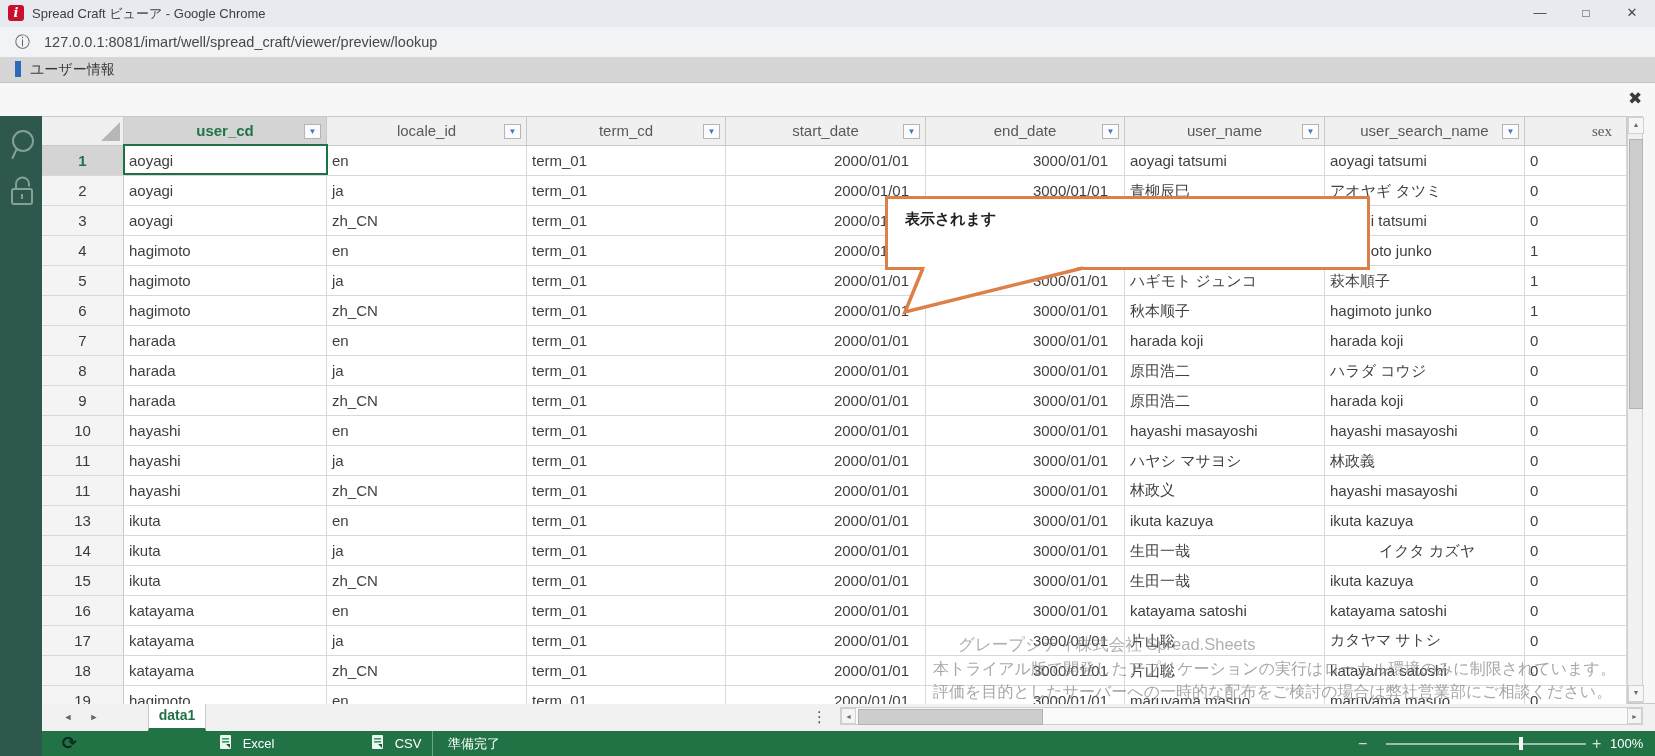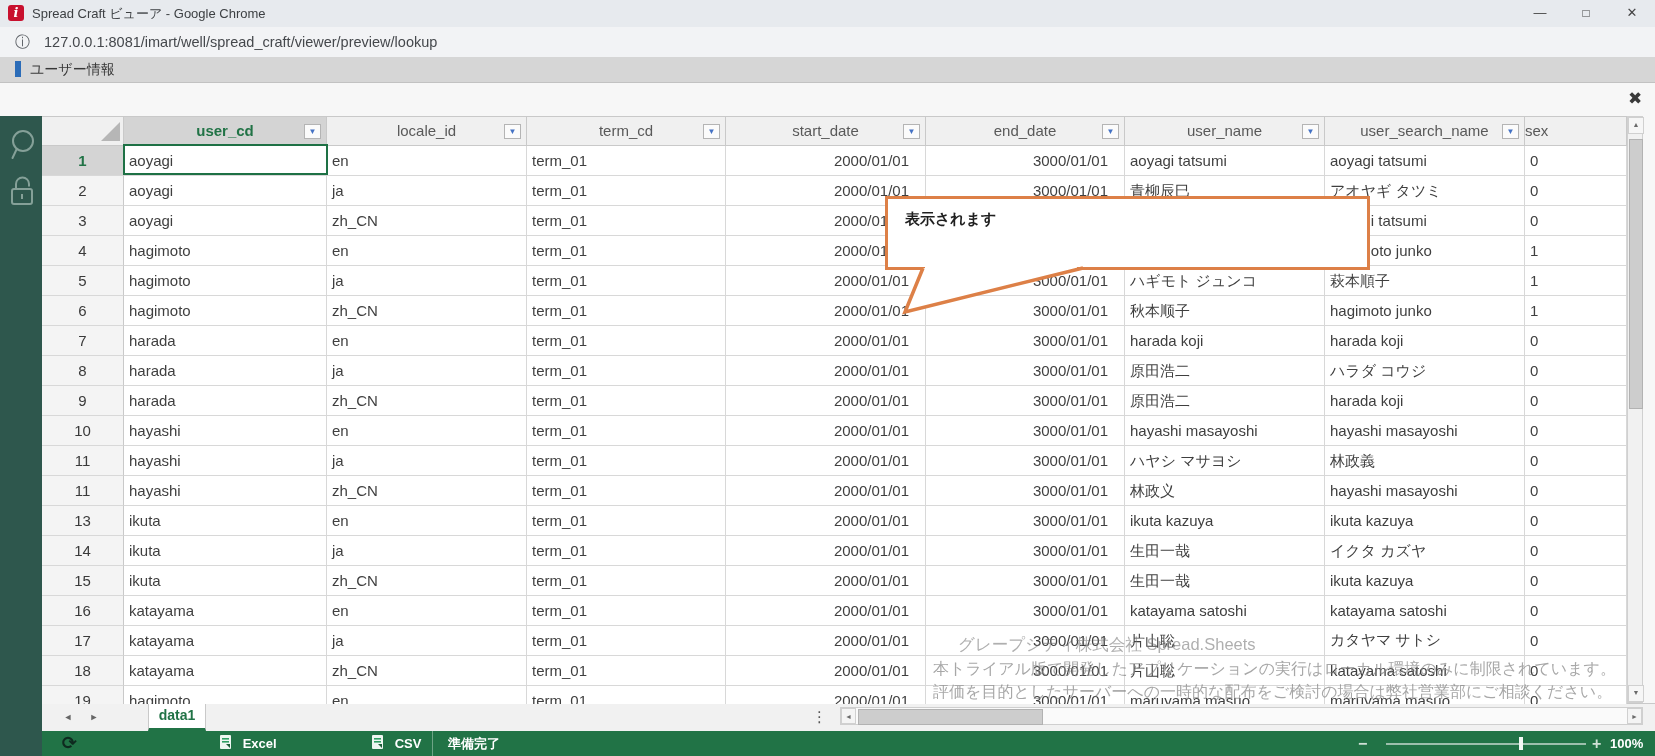--- a/index.html
+++ b/index.html
@@ -34,7 +34,7 @@
   #hdr{display:flex;height:29px;}
   .hc{position:relative;box-sizing:border-box;height:29px;line-height:28px;background:#f0f0f0;border-right:1px solid #c9c9c9;border-bottom:1px solid #c9c9c9;font-size:15px;color:#595959;text-align:center;flex:none;}
   .hc.sel{background:#d4d4d4;color:#217346;font-weight:bold;}
-  .hc.h-r{text-align:left;padding-right:14px;box-sizing:border-box;}
+  .hc.h-r{text-align:right;padding-right:14px;box-sizing:border-box;font-family:Liberation Serif, serif;}
   #corner{width:82px;position:relative;}
   .corner-tri{position:absolute;right:3px;bottom:4px;width:0;height:0;border-left:19px solid transparent;border-bottom:19px solid #b6b6b6;}
   .filter-btn{position:absolute;right:5px;top:7px;width:17px;height:15px;background:#fbfbfb;border:1px solid #b4b4b4;box-sizing:border-box;font-size:8px;line-height:13px;color:#4472c4;text-align:center;}

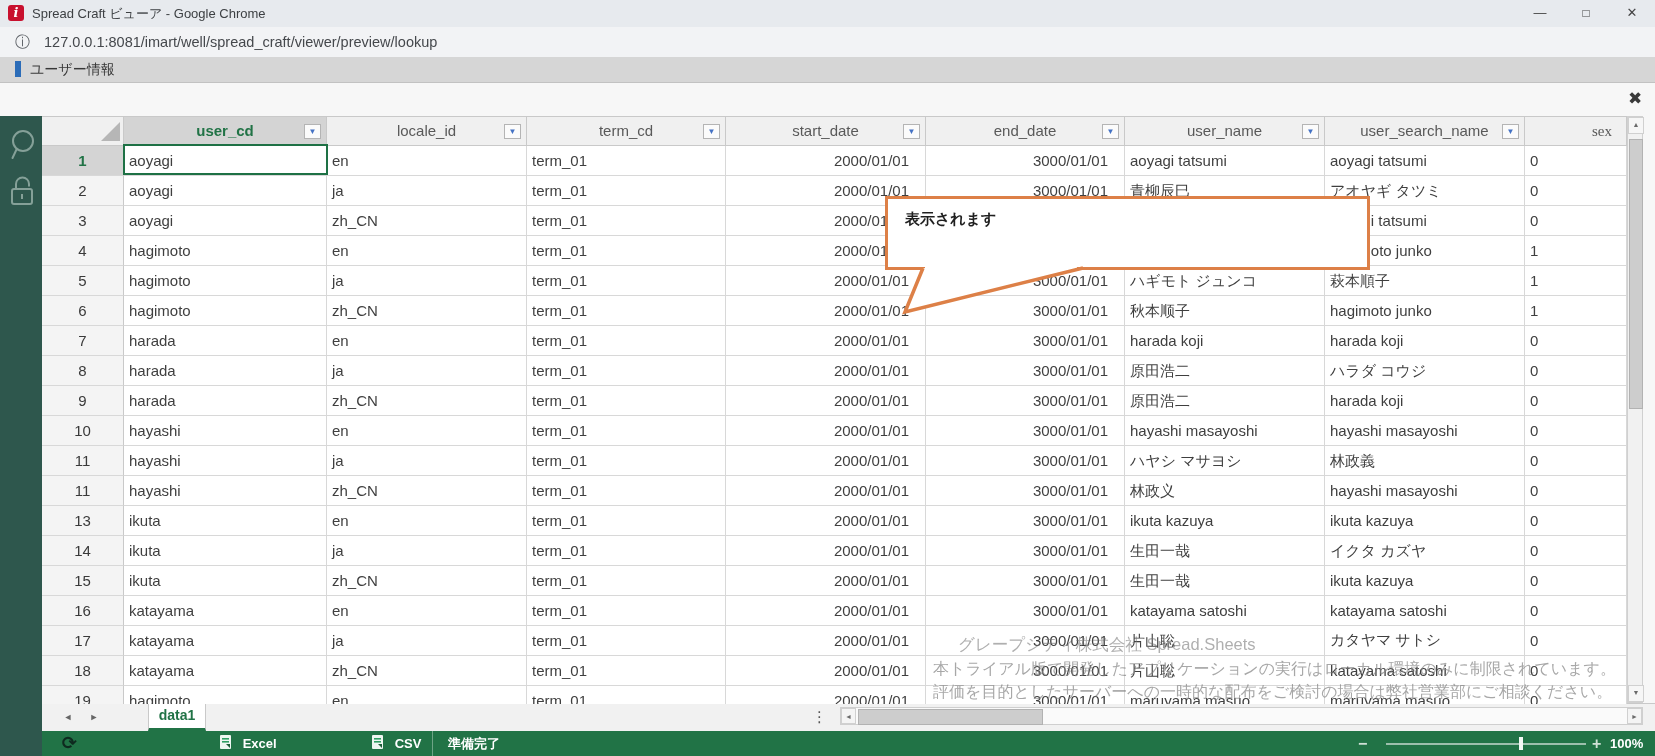--- a/index.html
+++ b/index.html
@@ -265,7 +265,7 @@
           <div class="gc" style="width: 199px;">term_01</div>
           <div class="gc al-r" style="width: 200px;">2000/01/01</div>
           <div class="gc al-r" style="width: 199px;">3000/01/01</div>
-          <div class="gc" style="width: 200px;">林政义</div>
+          <div class="gc" style="width: 200px; font-family: Liberation Serif, serif;">林政义</div>
           <div class="gc" style="width: 200px;">hayashi masayoshi</div>
           <div class="gc" style="width: 102px;">0</div>
         </div>

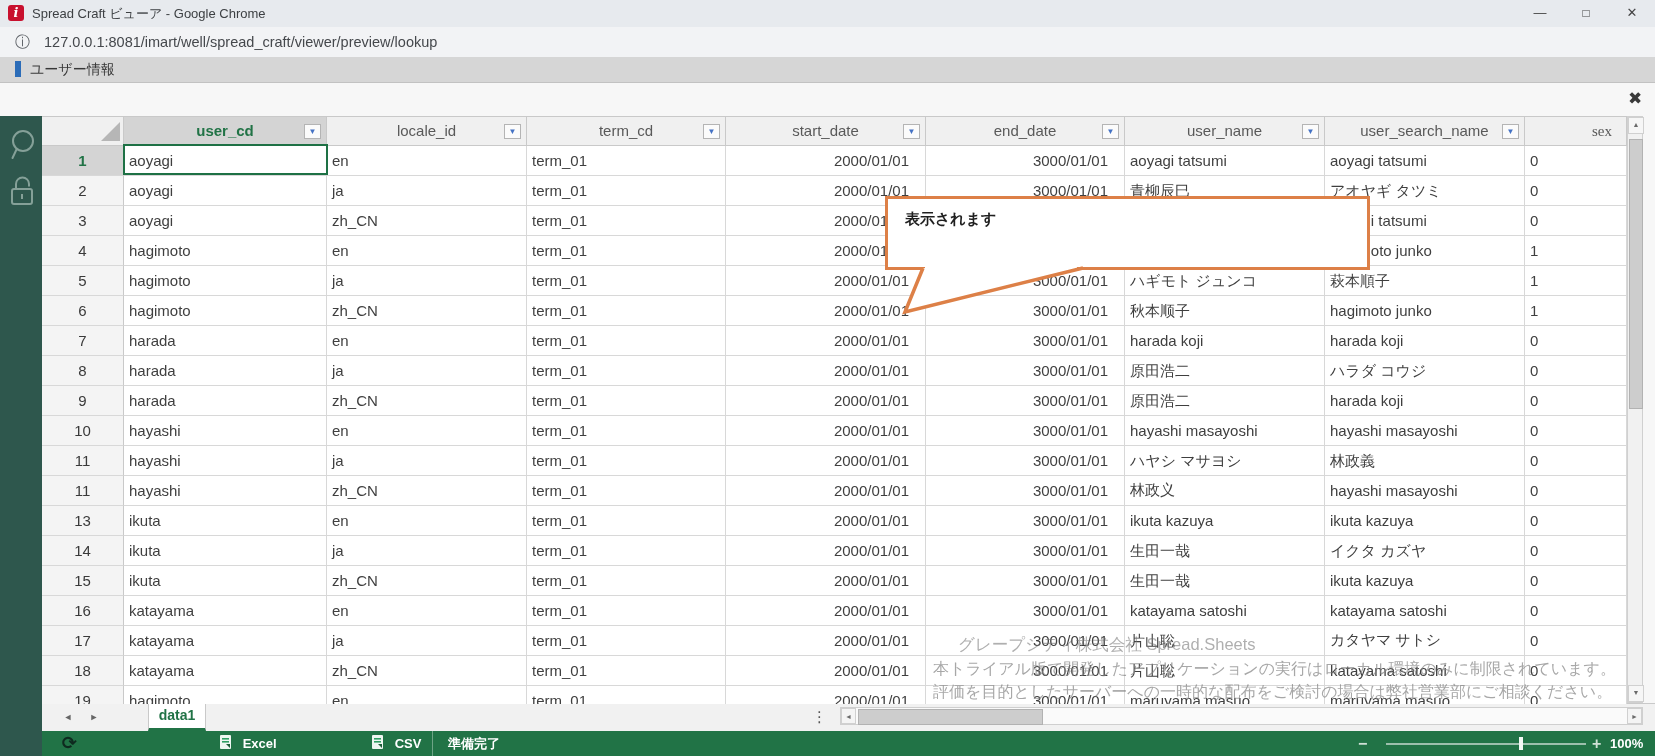--- a/index.html
+++ b/index.html
@@ -288,7 +288,7 @@
           <div class="gc al-r" style="width: 200px;">2000/01/01</div>
           <div class="gc al-r" style="width: 199px;">3000/01/01</div>
           <div class="gc" style="width: 200px;">生田一哉</div>
-          <div class="gc" style="width: 200px;">イクタ カズヤ</div>
+          <div class="gc" style="width: 200px; text-align: center;">イクタ カズヤ</div>
           <div class="gc" style="width: 102px;">0</div>
         </div>
         <div class="grow">

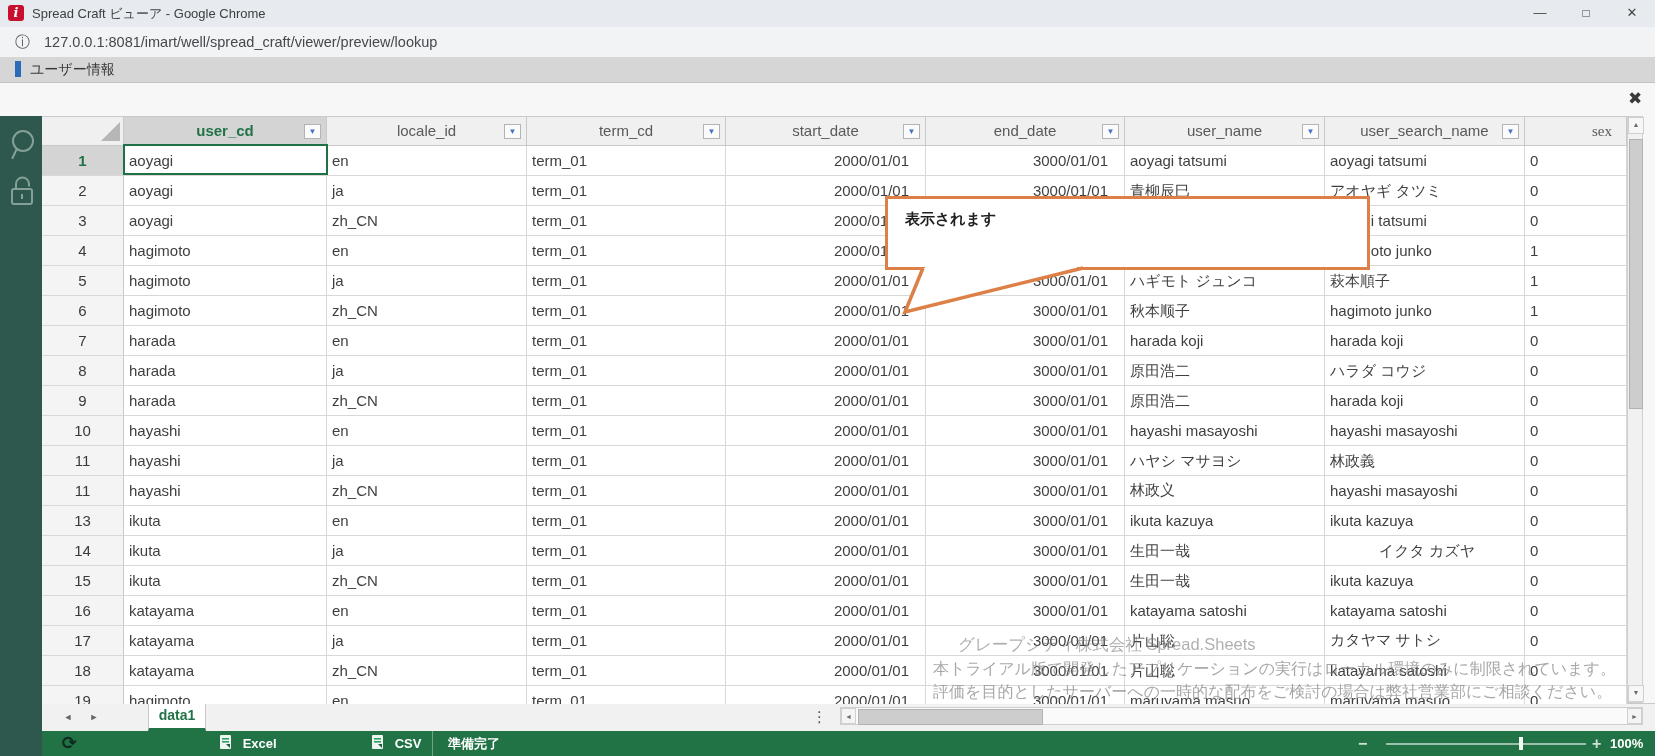--- a/index.html
+++ b/index.html
@@ -72,7 +72,7 @@
 
   
   #statusbar{left:0;top:731px;width:1655px;height:25px;background:#217346;color:#fff;font-size:13px;}
-  .sb-item{position:absolute;top:0;height:25px;line-height:25px;white-space:nowrap;font-weight:bold;}
+  .sb-item{position:absolute;top:0;height:25px;line-height:25px;white-space:nowrap;}
   #refresh-ic{left:62px;font-size:18px;font-weight:bold;color:#0e2a1f;line-height:24px;}
   #sep1{left:432px;top:0;width:1px;height:25px;background:rgba(255,255,255,.35);}
   #zoom-minus{left:1358px;font-size:16px;color:#cfe0d6;}

